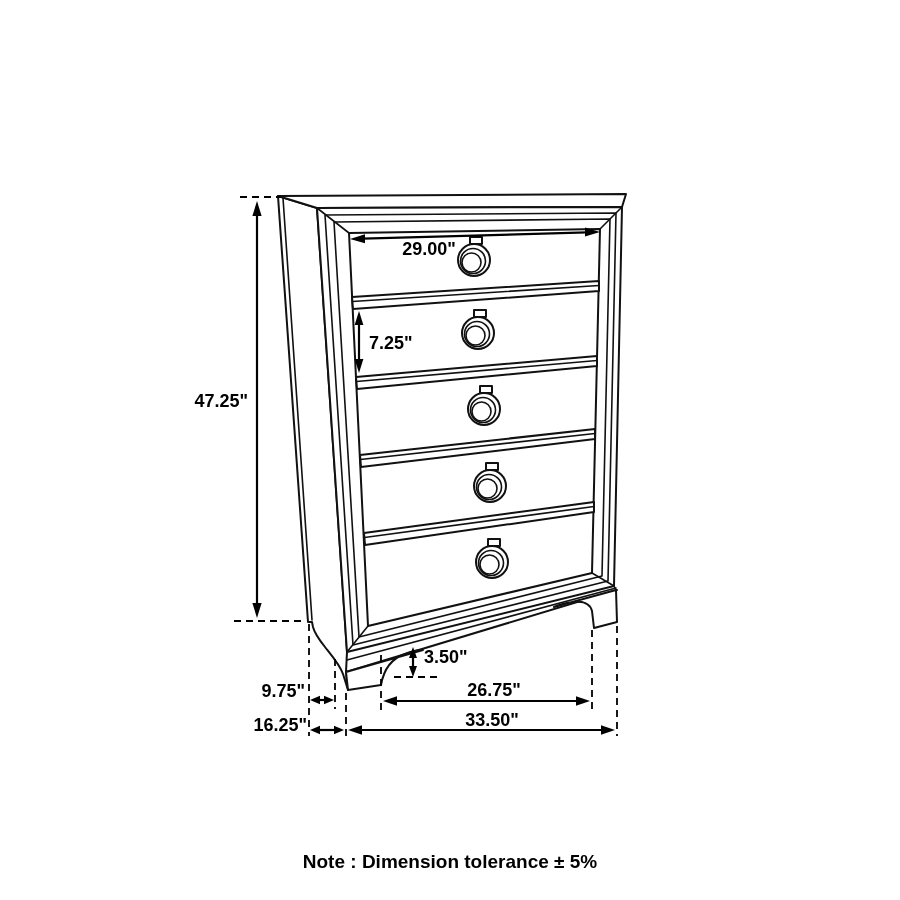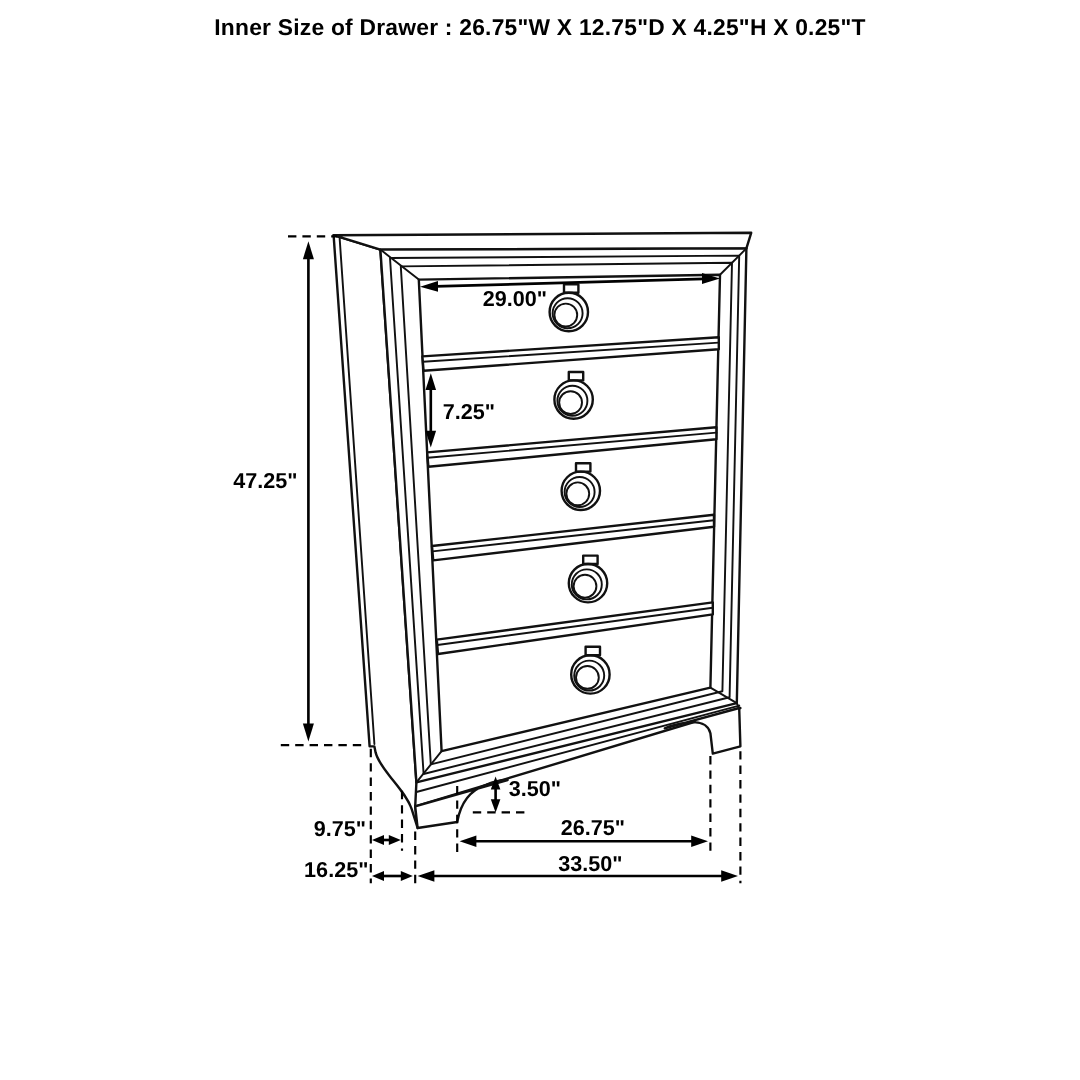--- a/index.html
+++ b/index.html
@@ -22,7 +22,6 @@
 
 <div id="stage">
 
-  <div id="title" class="caption">Inner Size of Drawer : 26.75"W X 12.75"D X 4.25"H X 0.25"T</div>
 
   <svg width="900" height="900" viewBox="0 0 900 900">
 

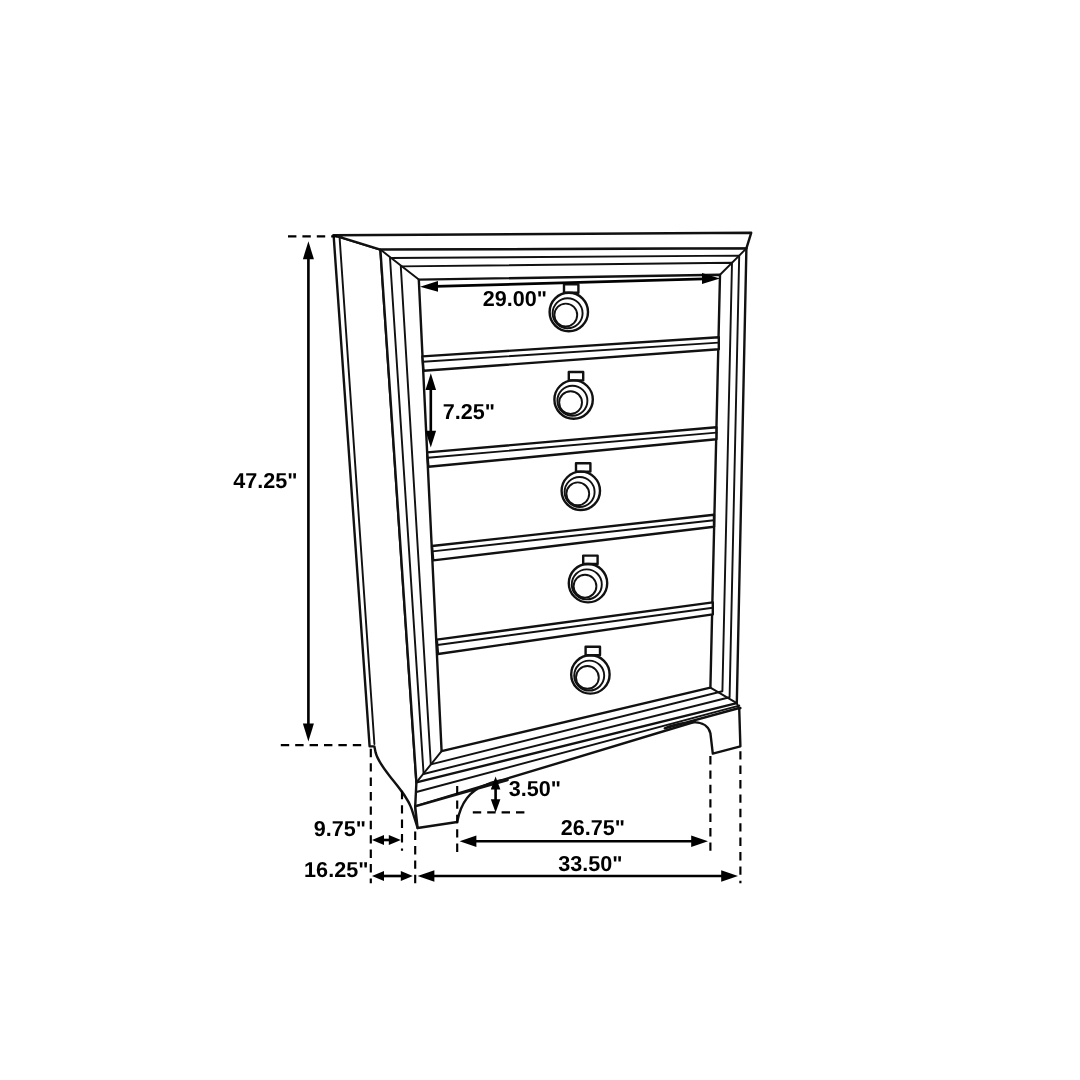--- a/index.html
+++ b/index.html
@@ -164,6 +164,7 @@
     </g>
   </svg>
 
+  <div id="note" class="caption">Note : Dimension tolerance ± 5%</div>
 </div>
 
 </body></html>

